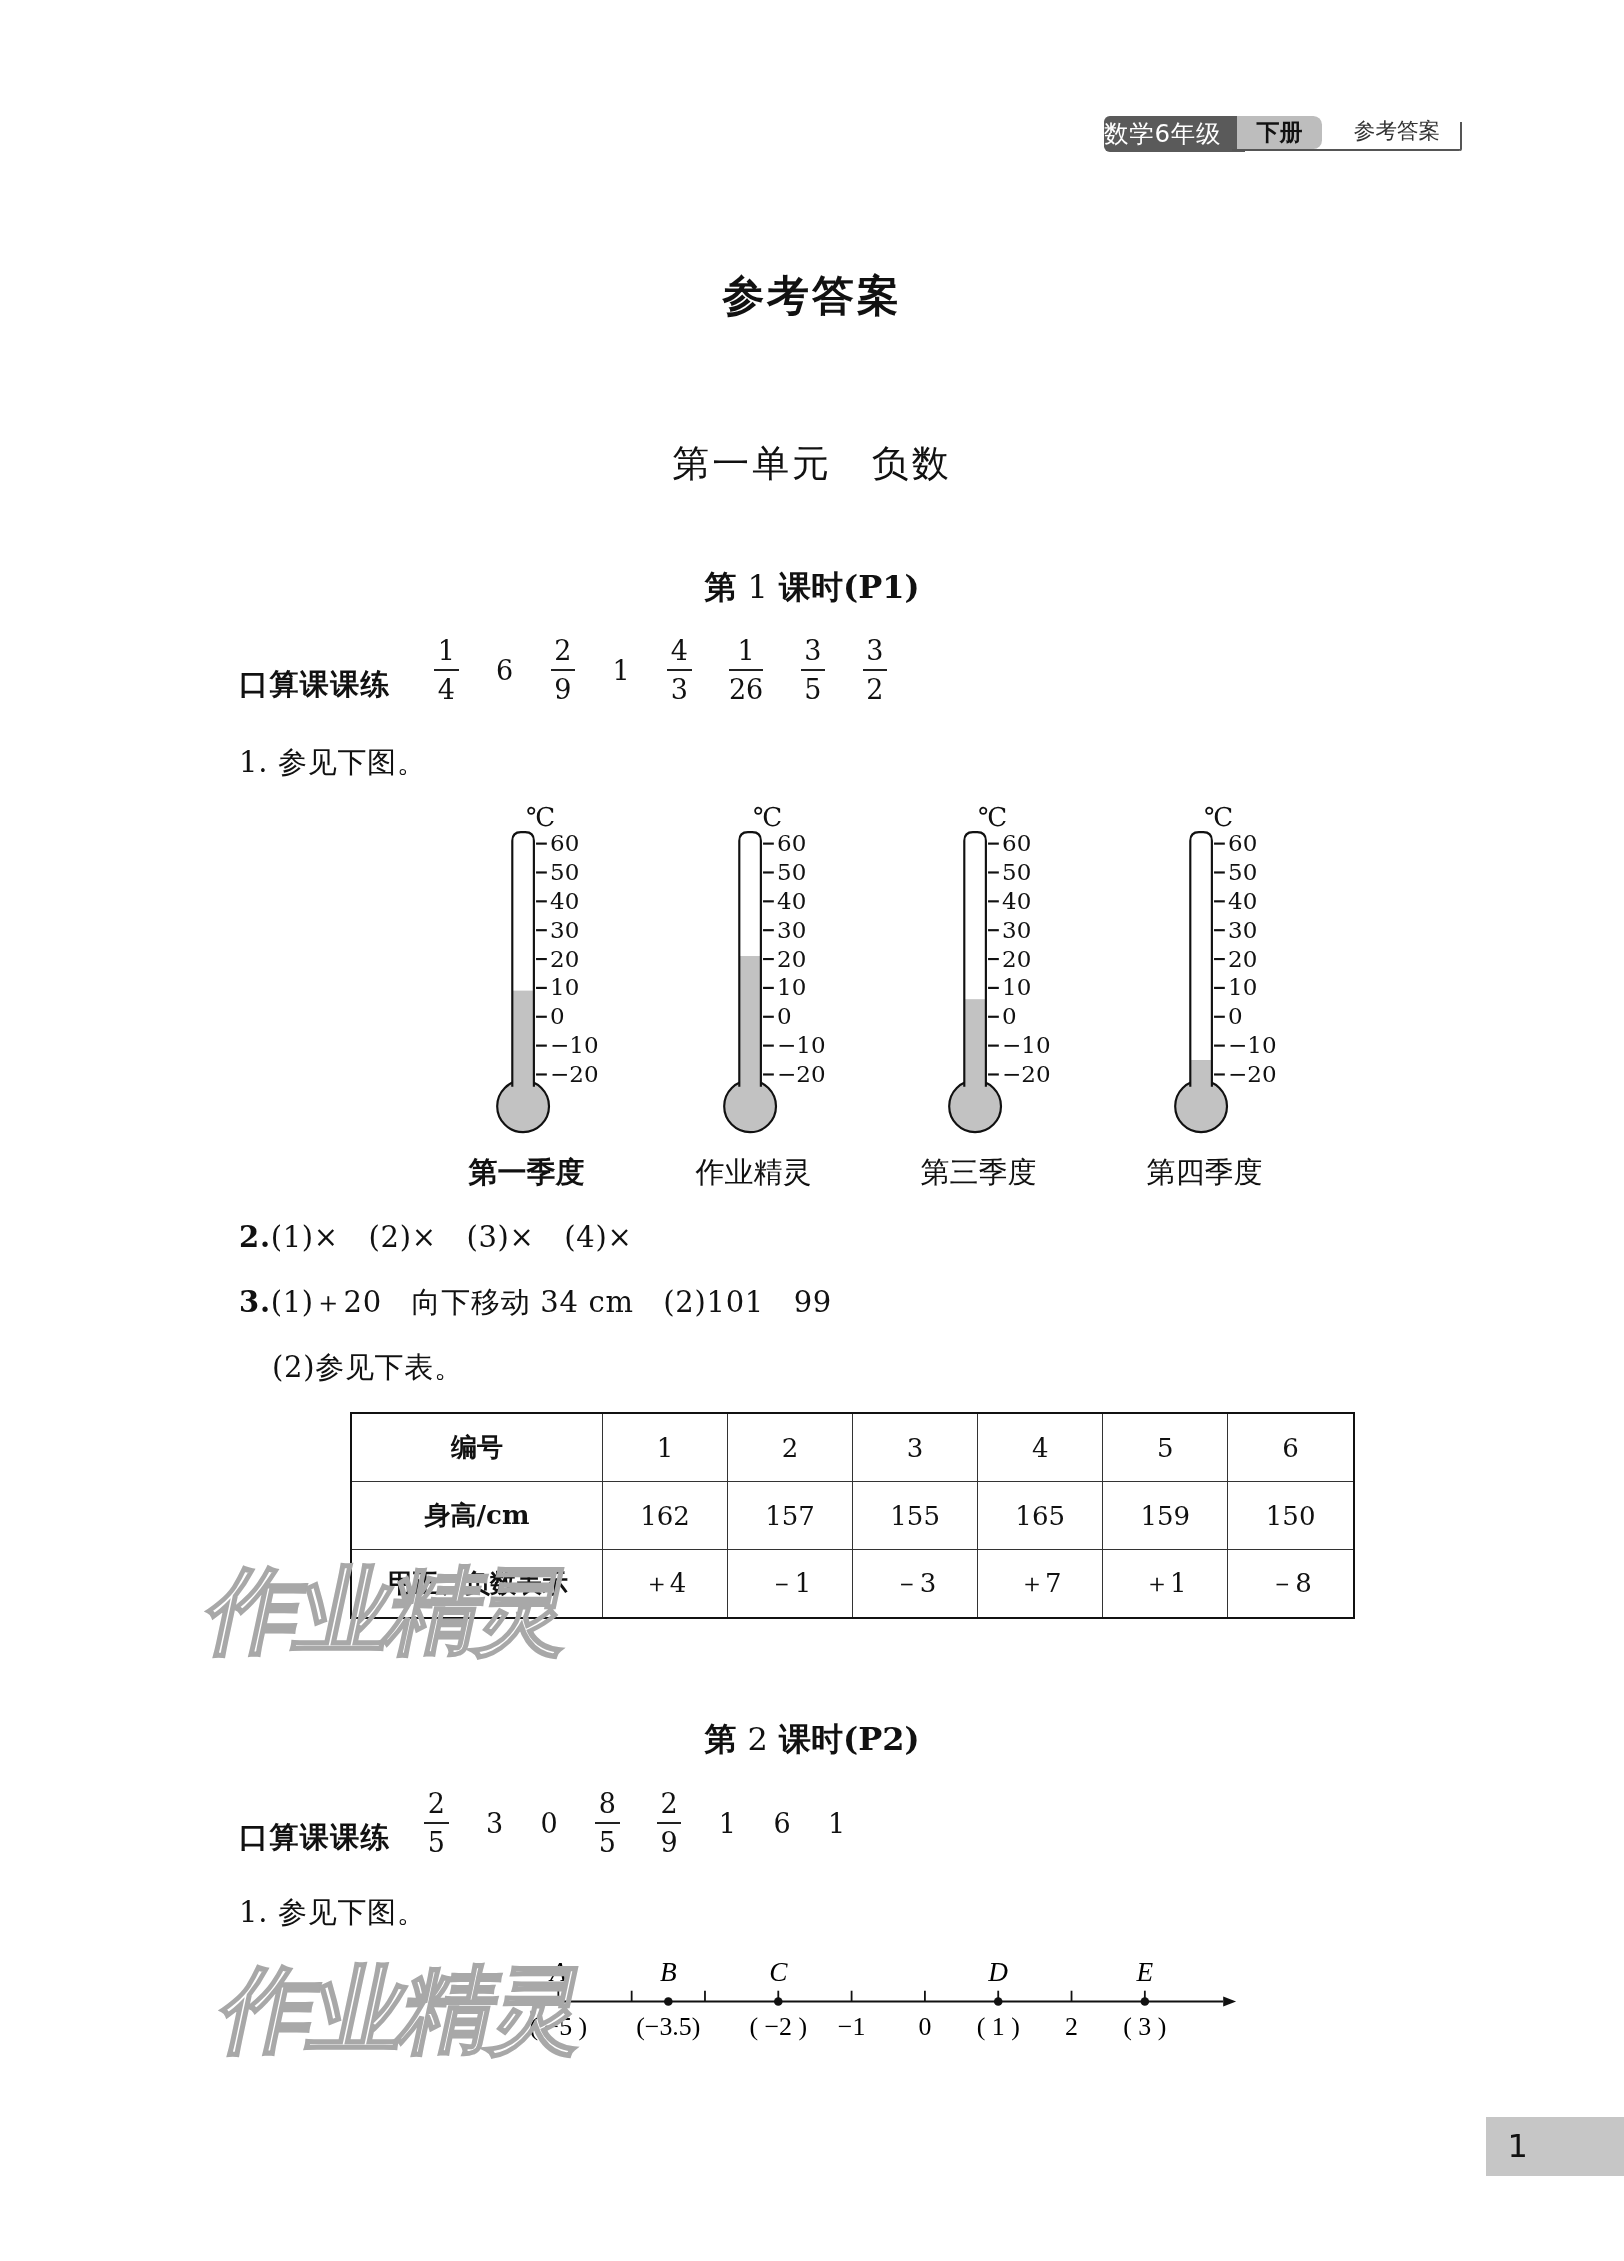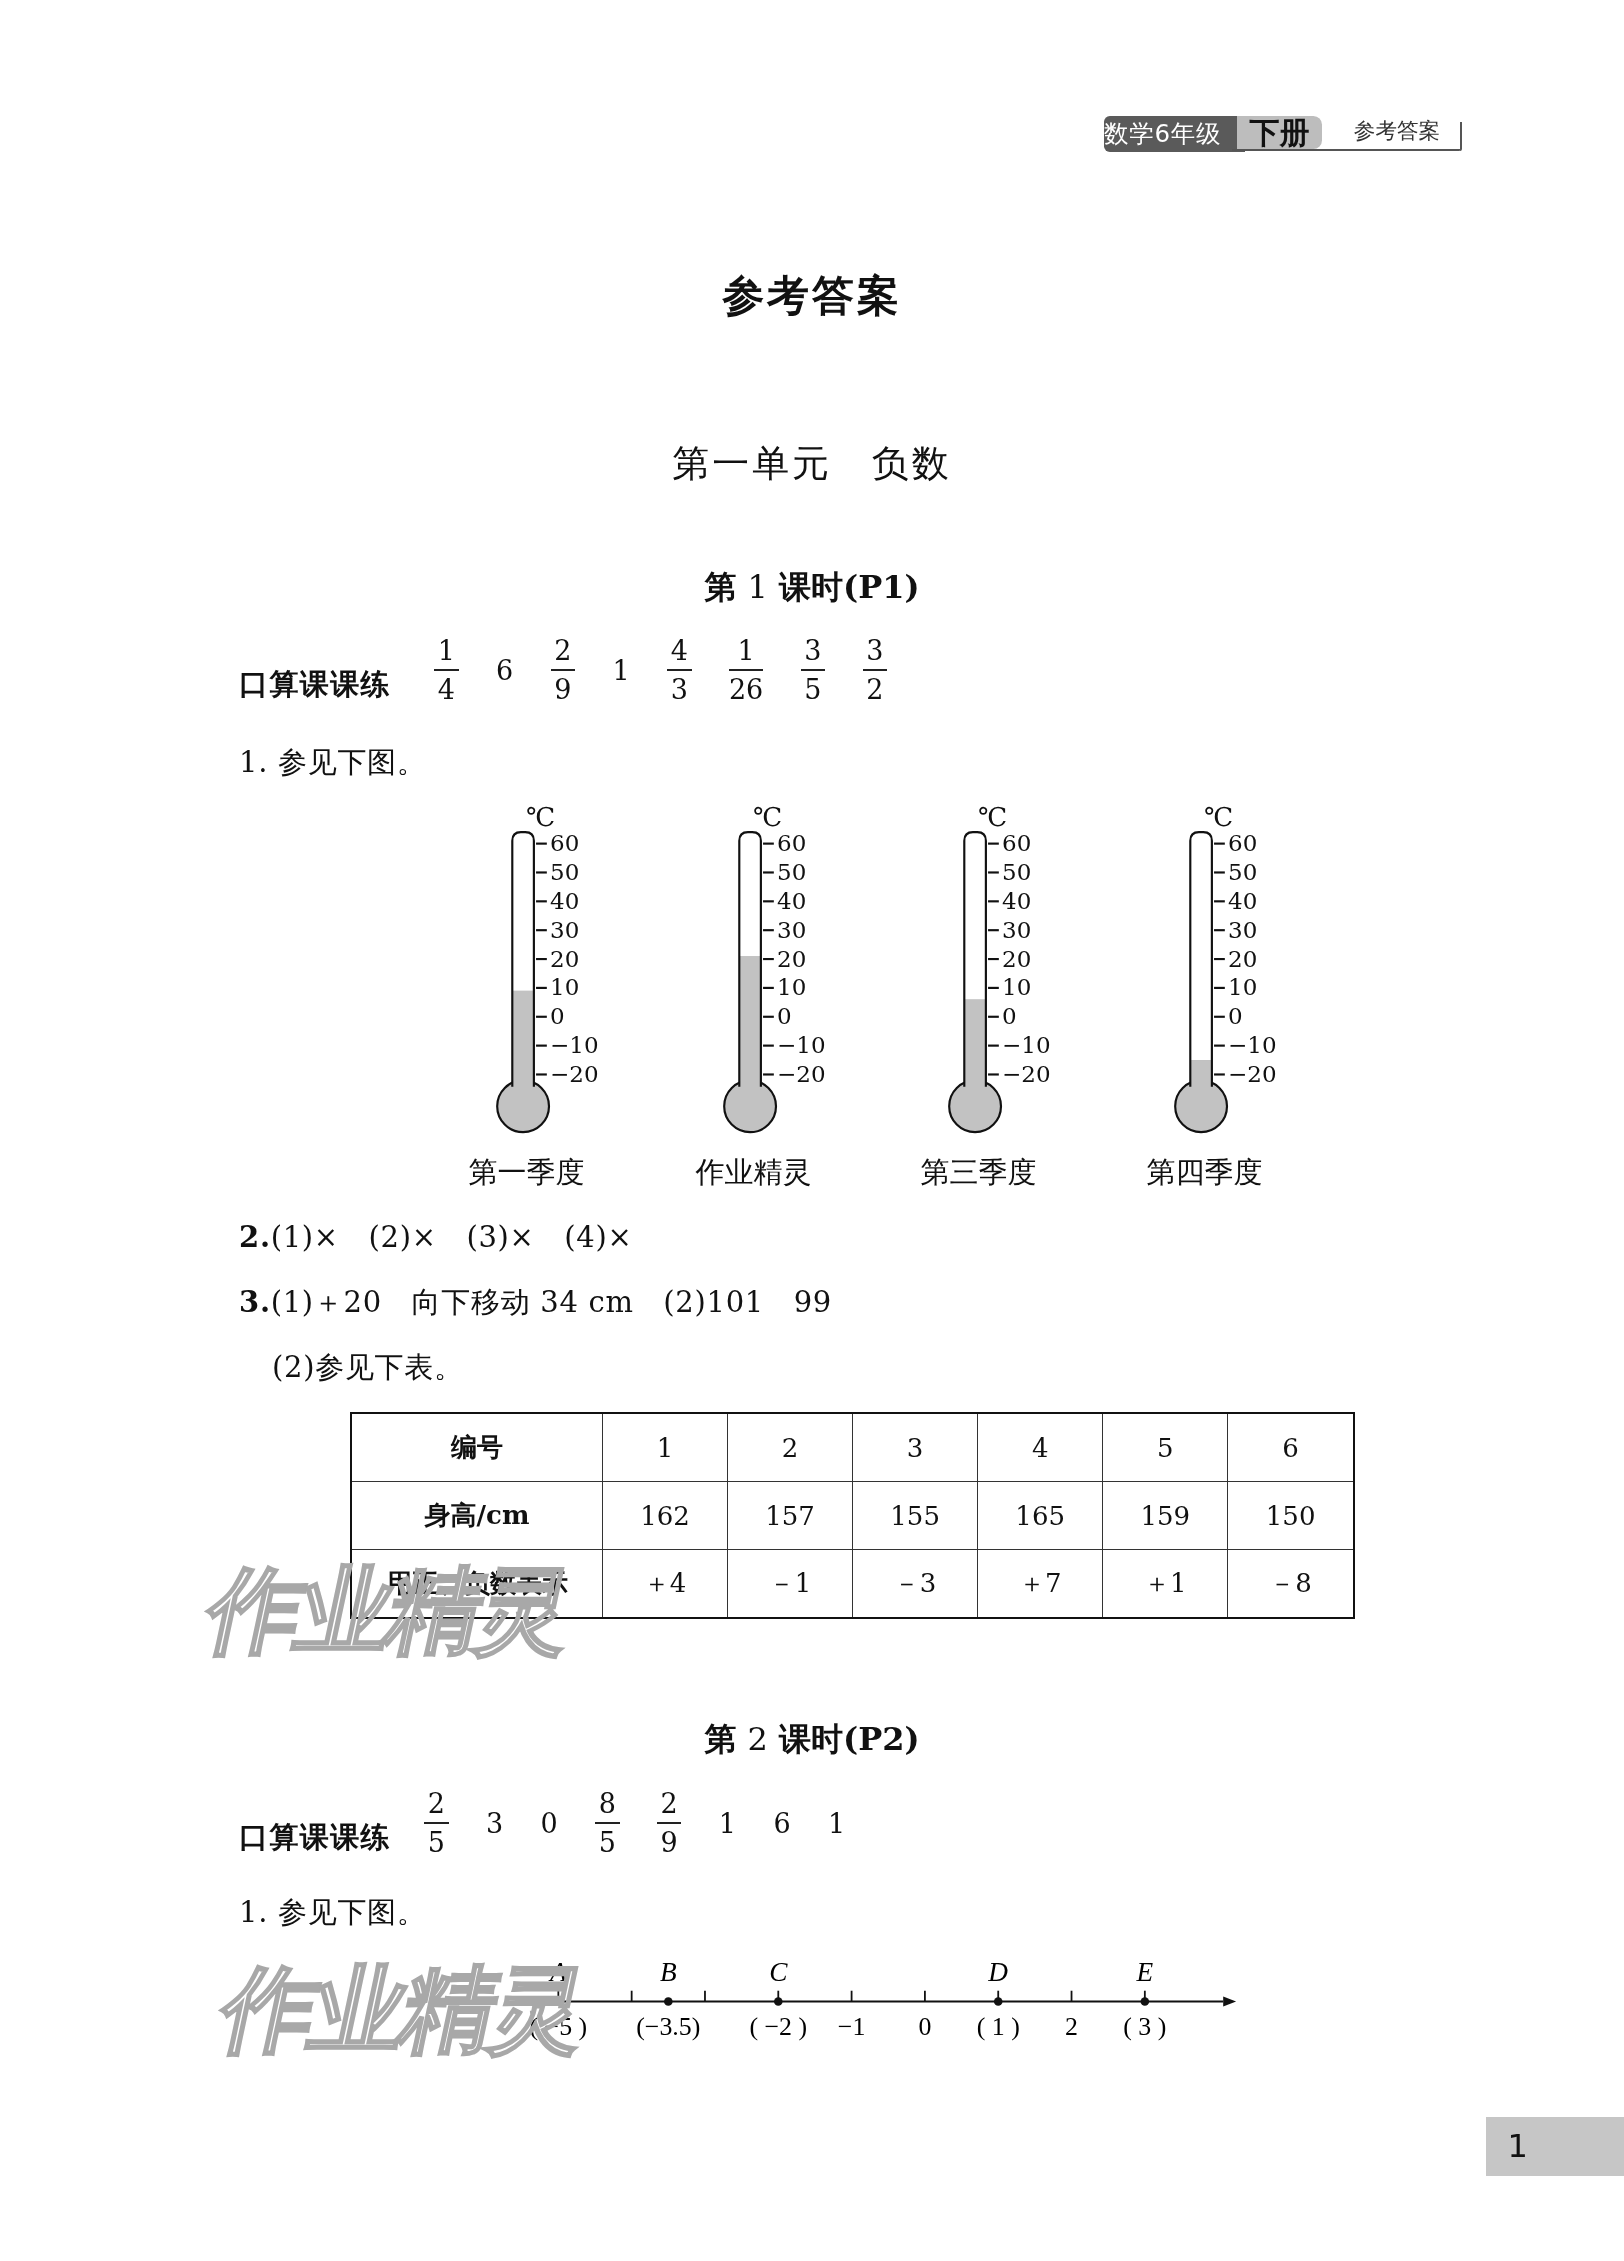--- a/index.html
+++ b/index.html
@@ -13,7 +13,7 @@
               font-size: 24.5px; line-height: 36px; text-align: left; letter-spacing: 0.7px; }
   .hdr-mid { left: 1237px; top: 116px; width: 85px; height: 33px; background: #bdbdbd;
              border-radius: 0 8.6px 8.6px 0; color: #111; font-family: "DejaVu Sans", sans-serif;
-             font-size: 30px; line-height: 33px; text-align: center; font-weight: bold; }
+             font-size: 23px; line-height: 33px; text-align: center; font-weight: bold; }
   .hdr-right { left: 1332px; top: 114px; width: 130px; height: 33px; color: #333;
                font-family: "DejaVu Sans", sans-serif; font-size: 21.6px; line-height: 33px; text-align: center; }
   .hdr-line { left: 1232px; top: 149px; width: 229px; height: 2.2px; background: #555; border-radius: 0 0 5.8px 0; }

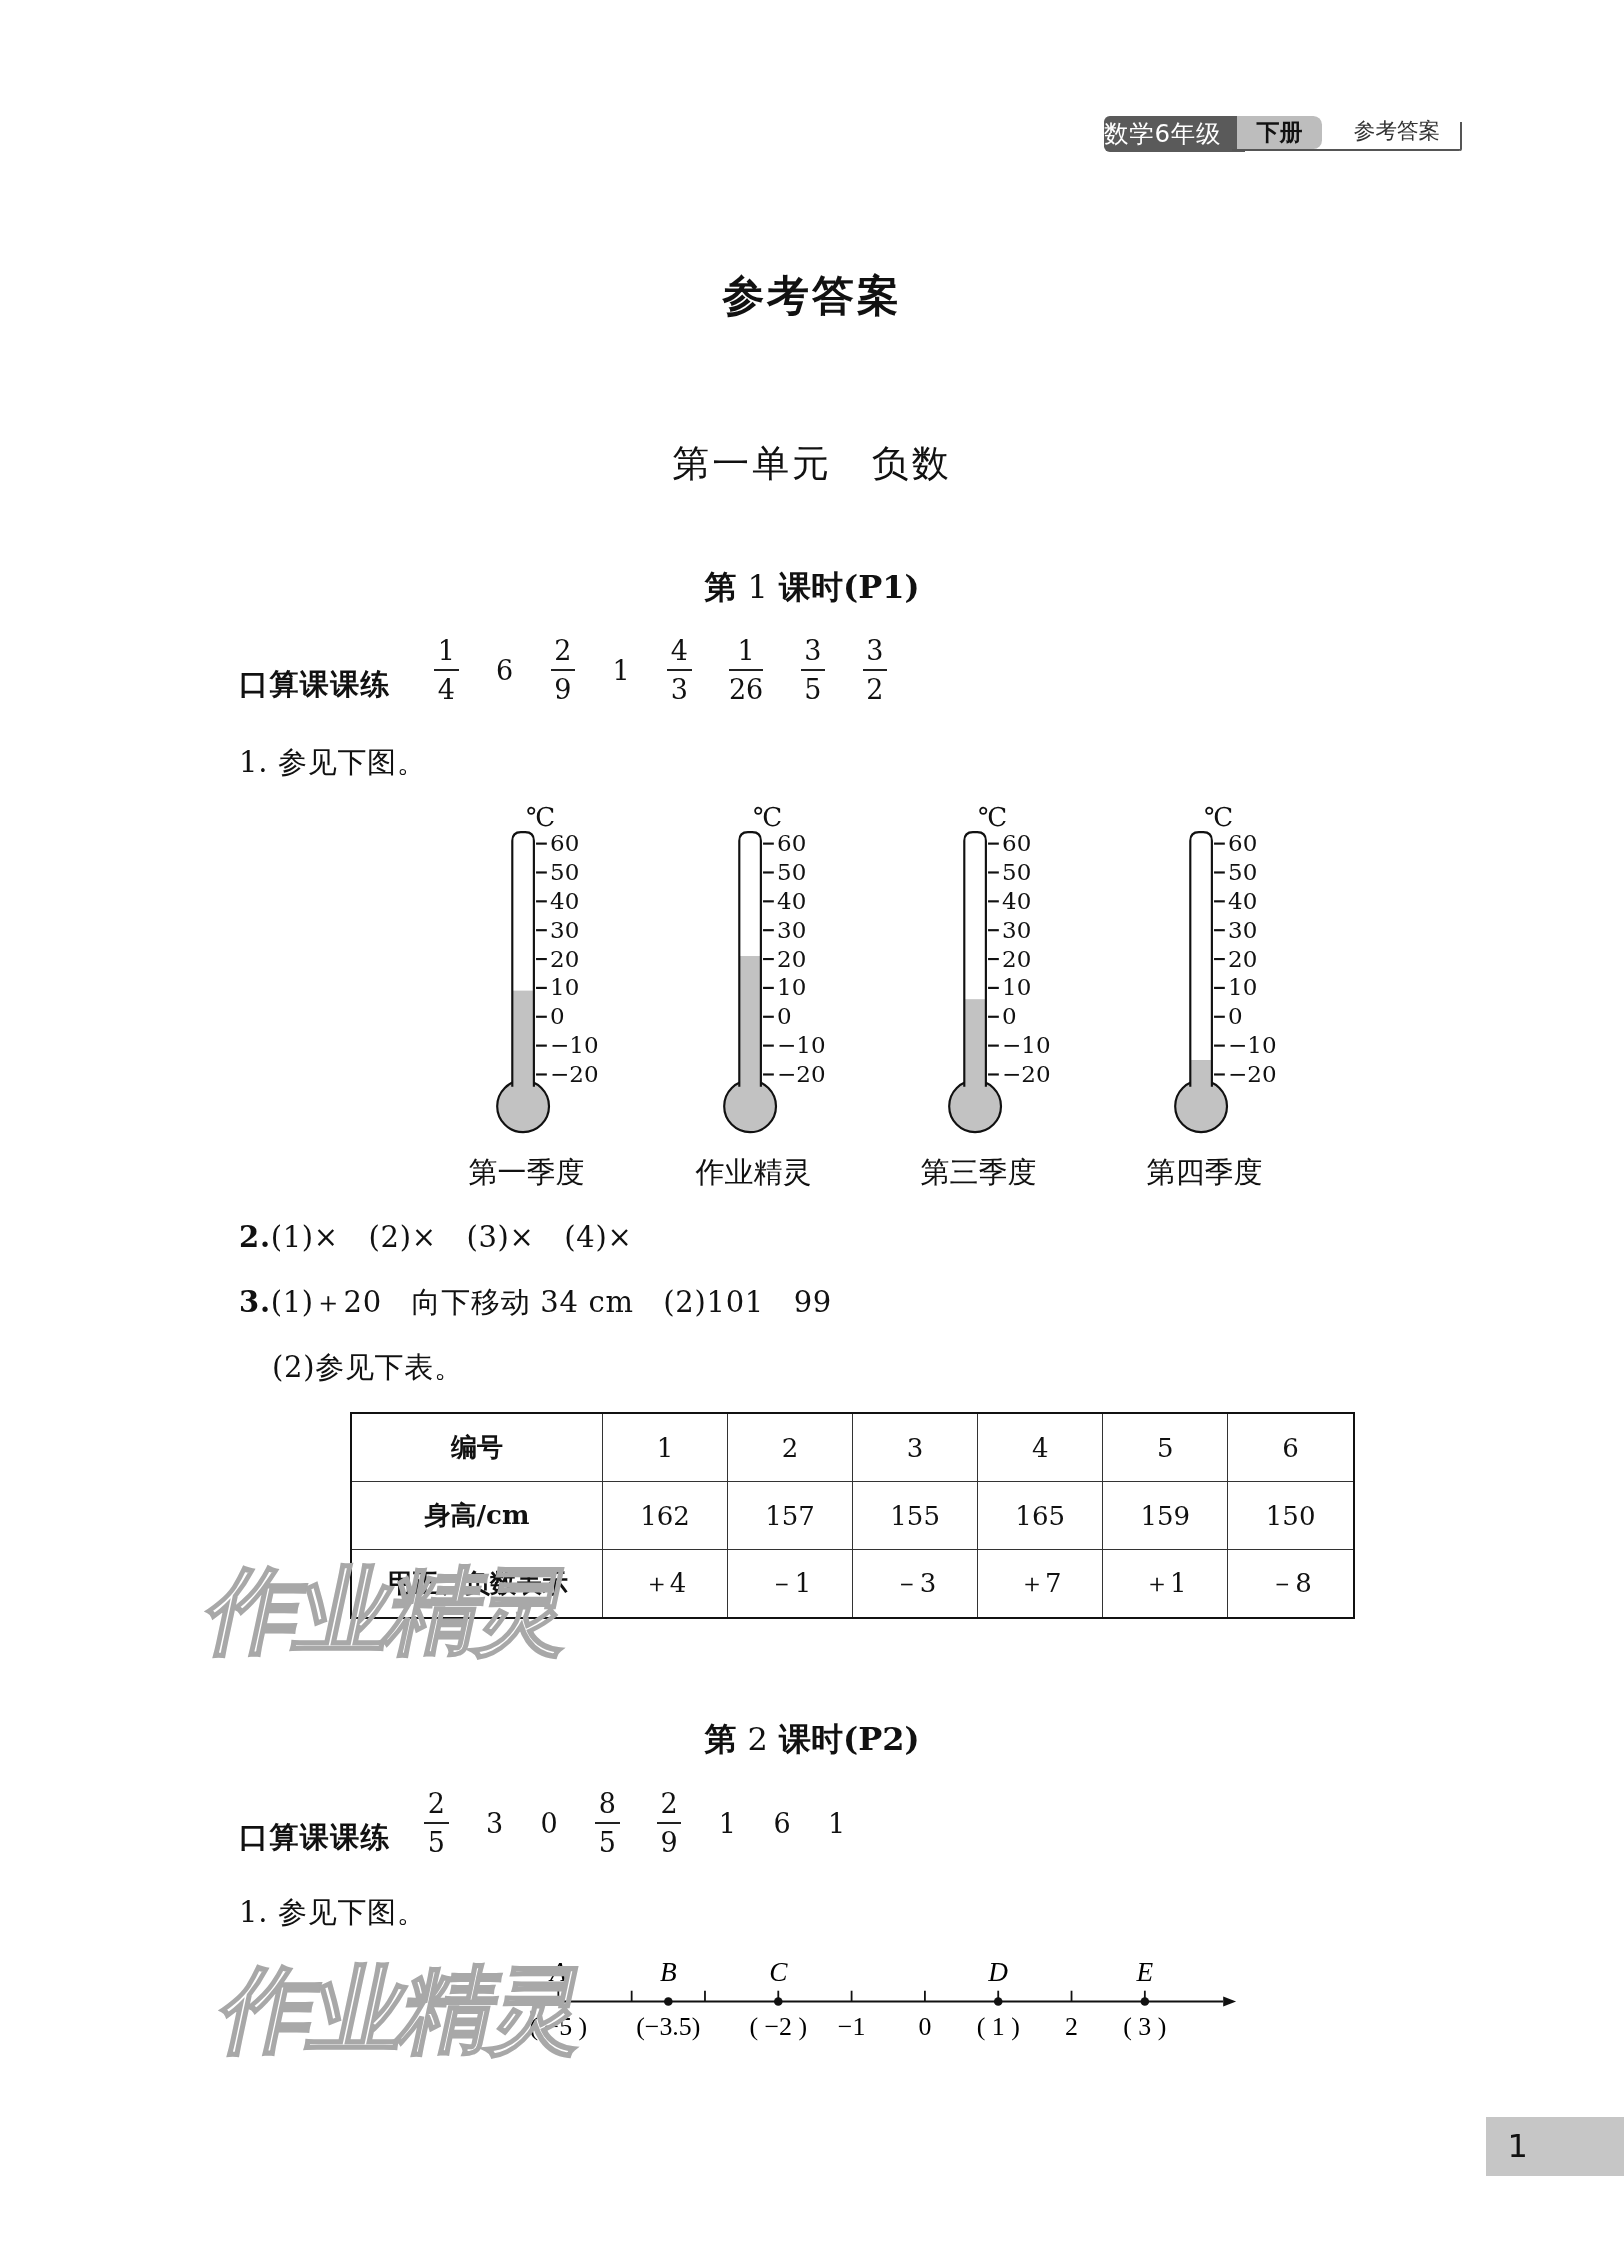--- a/index.html
+++ b/index.html
@@ -138,7 +138,7 @@
       <span class="tick-lbl" style="left: 99px; top: 206px;">0</span>
       <span class="tick-lbl" style="left: 99px; top: 235px;">−10</span>
       <span class="tick-lbl" style="left: 99px; top: 264px;">−20</span>
-      <div class="cap" style="top: 354px;">第一季度</div>
+      <div class="cap" style="top: 354px; font-weight: bold;">第一季度</div>
     </div>
     <div class="thermo" style="left: 678px; top: 799px;">
       <svg width="101" height="403" viewBox="0 0 140 560">

